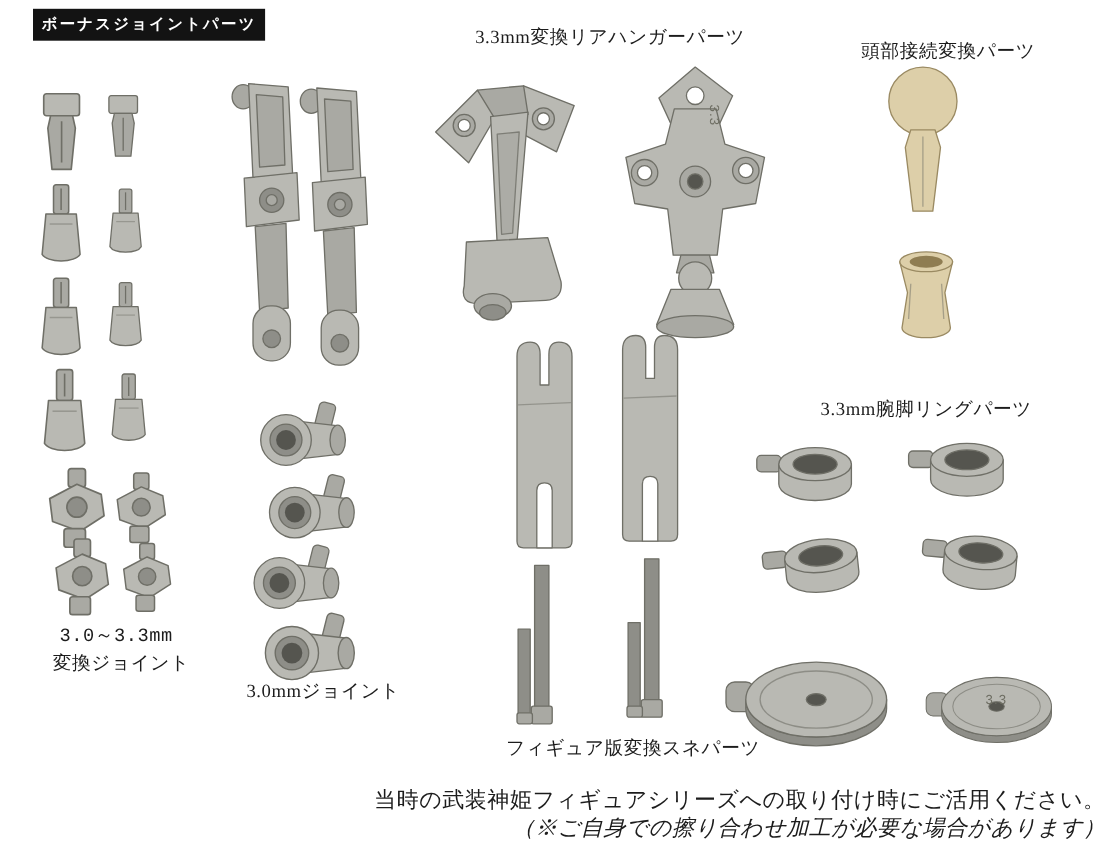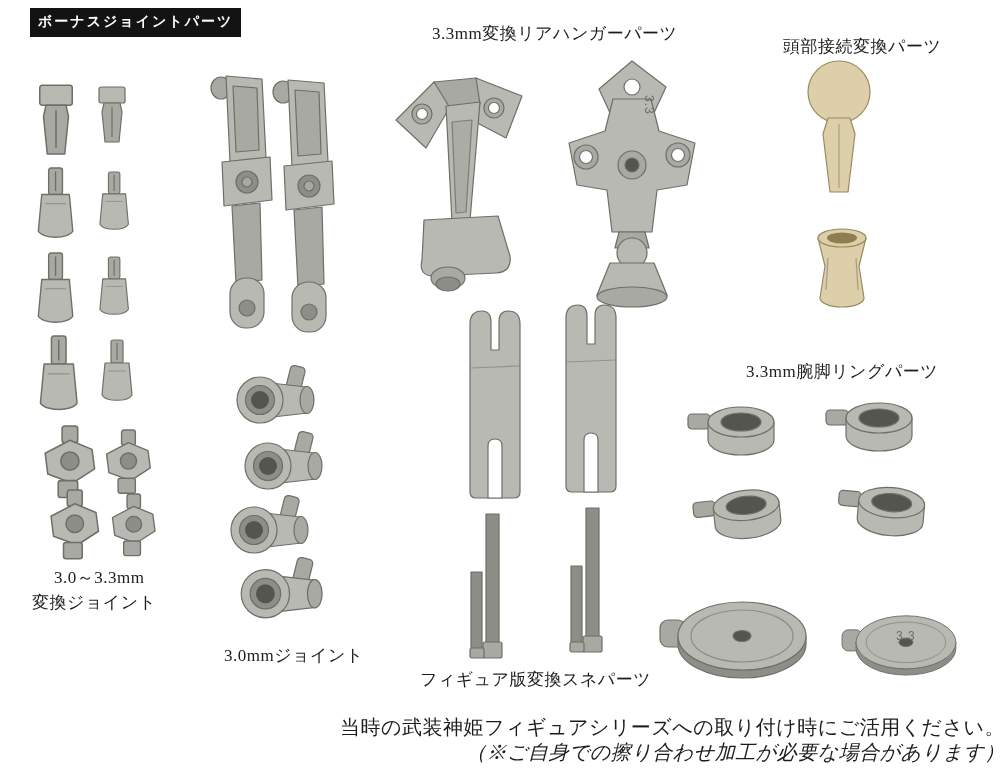--- a/index.html
+++ b/index.html
@@ -49,7 +49,7 @@
 
 <div class="lbl" style="left:432px; top:22px;text-align:center;">3.3mm変換リアハンガーパーツ</div>
 <div class="lbl" style="left:772px; top:35px;margin-left:11px;">頭部接続変換パーツ</div>
-<div class="lbl" style="left:54px;  top:566px;">3.0～3.3mm</div>
+<div class="lbl" style="left:54px;  top:566px;font-family:Liberation Mono, monospace;">3.0～3.3mm</div>
 <div class="lbl" style="left:32px;  top:591px;">変換ジョイント</div>
 <div class="lbl" style="left:224px; top:644px;">3.0mmジョイント</div>
 <div class="lbl" style="left:420px; top:668px;text-align:right;">フィギュア版変換スネパーツ</div>

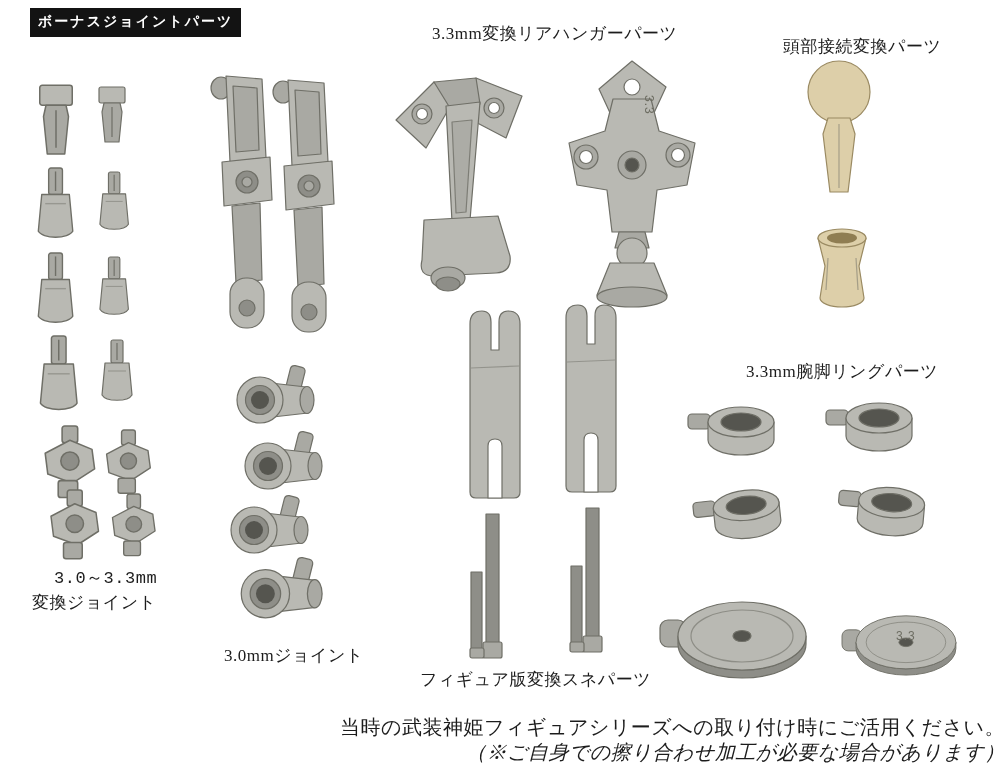--- a/index.html
+++ b/index.html
@@ -50,7 +50,7 @@
 <div class="lbl" style="left:432px; top:22px;text-align:center;">3.3mm変換リアハンガーパーツ</div>
 <div class="lbl" style="left:772px; top:35px;margin-left:11px;">頭部接続変換パーツ</div>
 <div class="lbl" style="left:54px;  top:566px;font-family:Liberation Mono, monospace;">3.0～3.3mm</div>
-<div class="lbl" style="left:32px;  top:591px;">変換ジョイント</div>
+<div class="lbl" style="left:48px;  top:591px;">変換ジョイント</div>
 <div class="lbl" style="left:224px; top:644px;">3.0mmジョイント</div>
 <div class="lbl" style="left:420px; top:668px;text-align:right;">フィギュア版変換スネパーツ</div>
 <div class="lbl" style="left:746px; top:360px;text-align:center;">3.3mm腕脚リングパーツ</div>

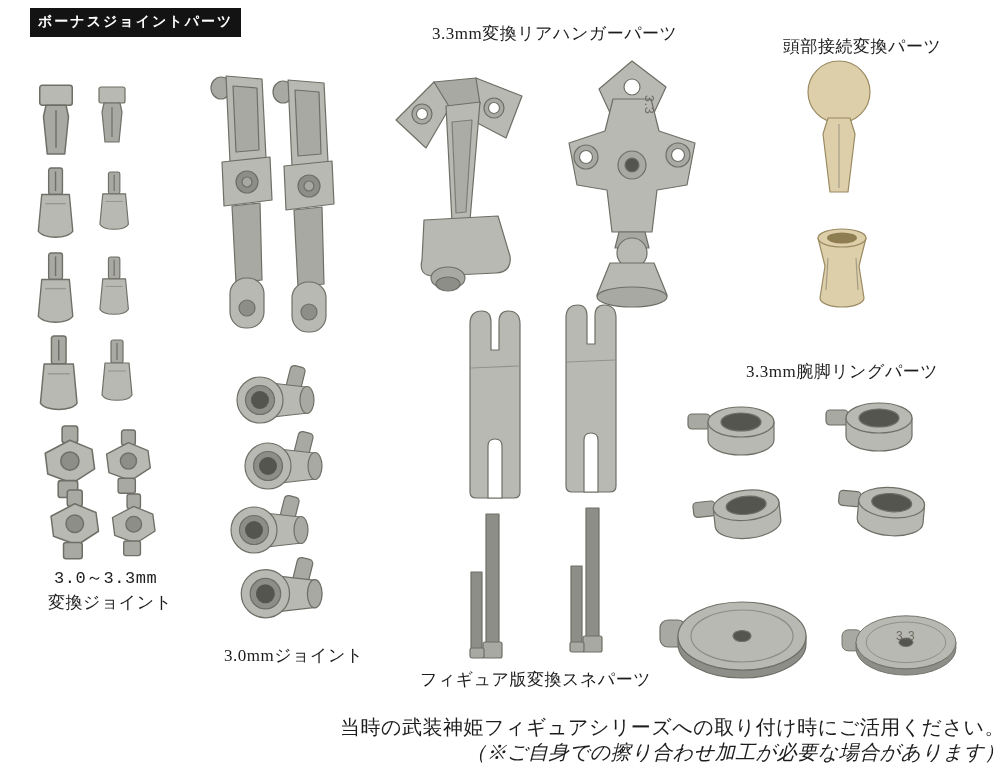--- a/index.html
+++ b/index.html
@@ -51,7 +51,7 @@
 <div class="lbl" style="left:772px; top:35px;margin-left:11px;">頭部接続変換パーツ</div>
 <div class="lbl" style="left:54px;  top:566px;font-family:Liberation Mono, monospace;">3.0～3.3mm</div>
 <div class="lbl" style="left:48px;  top:591px;">変換ジョイント</div>
-<div class="lbl" style="left:224px; top:644px;">3.0mmジョイント</div>
+<div class="lbl" style="left:224px; top:617px;">3.0mmジョイント</div>
 <div class="lbl" style="left:420px; top:668px;text-align:right;">フィギュア版変換スネパーツ</div>
 <div class="lbl" style="left:746px; top:360px;text-align:center;">3.3mm腕脚リングパーツ</div>
 

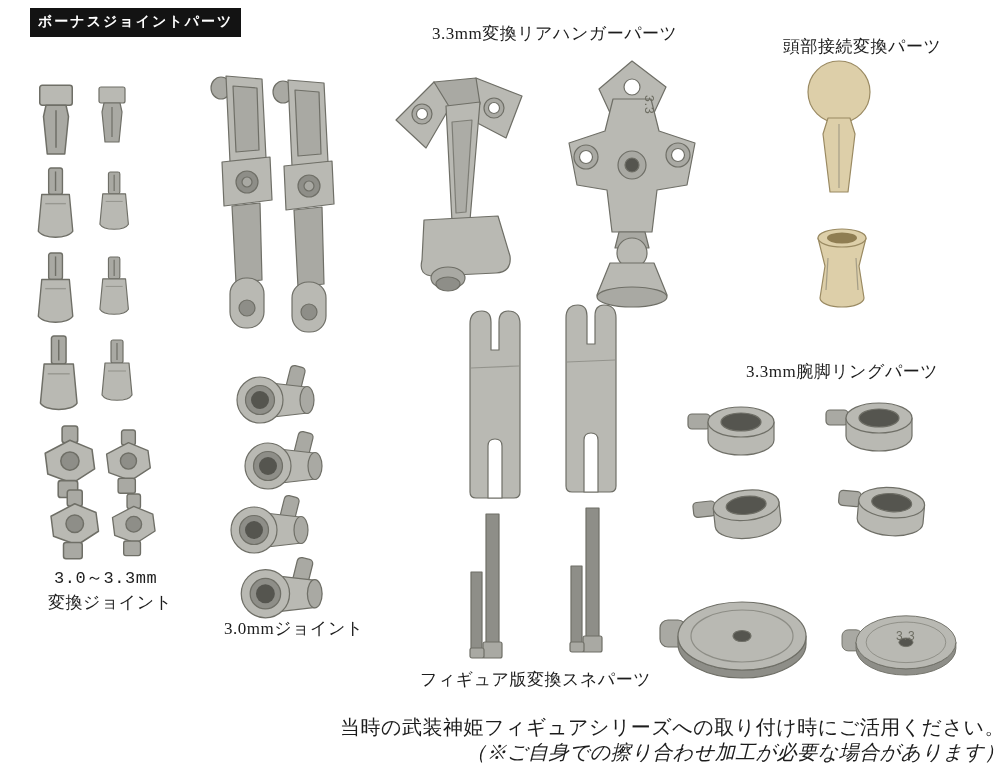--- a/index.html
+++ b/index.html
@@ -52,7 +52,7 @@
 <div class="lbl" style="left:54px;  top:566px;font-family:Liberation Mono, monospace;">3.0～3.3mm</div>
 <div class="lbl" style="left:48px;  top:591px;">変換ジョイント</div>
 <div class="lbl" style="left:224px; top:617px;">3.0mmジョイント</div>
-<div class="lbl" style="left:420px; top:668px;text-align:right;">フィギュア版変換スネパーツ</div>
+<div class="lbl" style="left:460px; top:668px;text-align:right;">フィギュア版変換スネパーツ</div>
 <div class="lbl" style="left:746px; top:360px;text-align:center;">3.3mm腕脚リングパーツ</div>
 
 <div class="footer" style="top:714px;">当時の武装神姫フィギュアシリーズへの取り付け時にご活用ください。</div>

